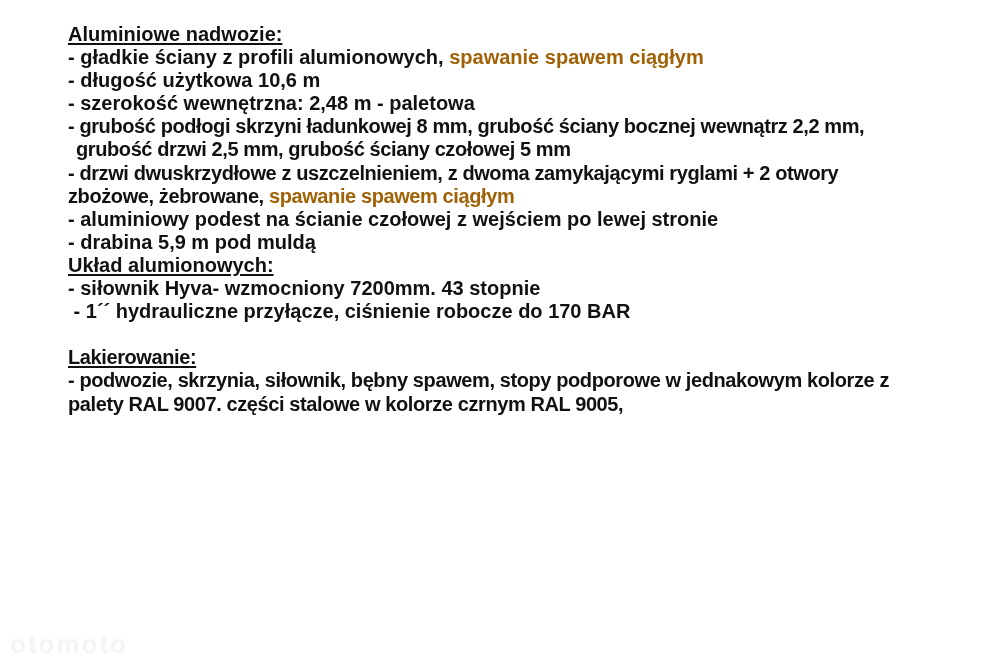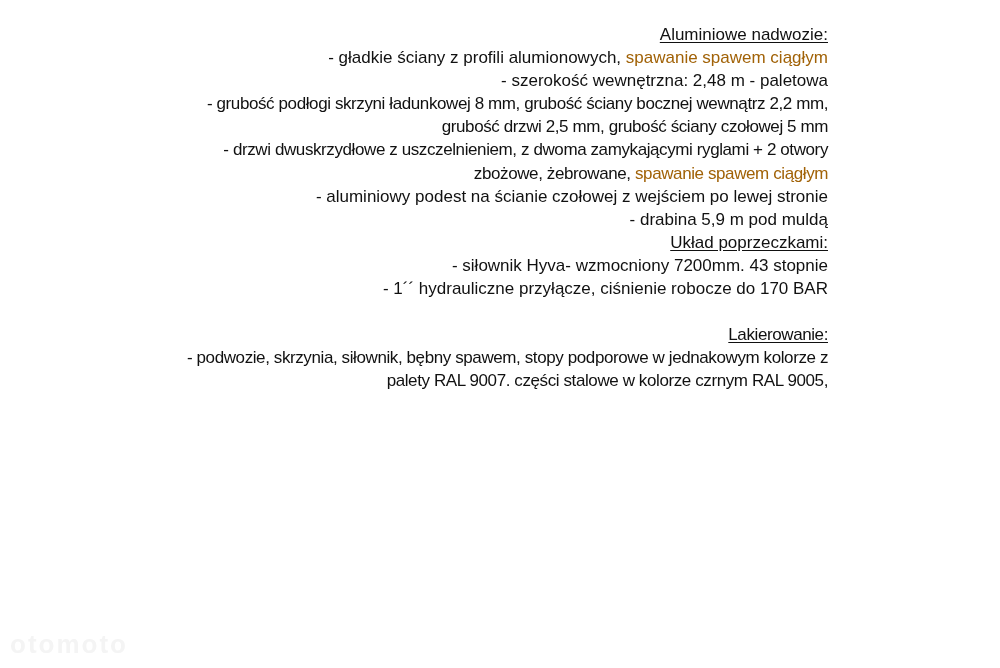--- a/index.html
+++ b/index.html
@@ -22,12 +22,11 @@
       width: 760px;
     }
     .line {
-      font-size: 17px;
-      font-weight: normal;
+      font-size: 20px;
+      font-weight: bold;
       line-height: 23.1px;
       white-space: nowrap;
       letter-spacing: 0px;
-      text-align: right;
     }
     .line.narrow {
       font-family: "Liberation Sans Narrow", "Liberation Sans", sans-serif;

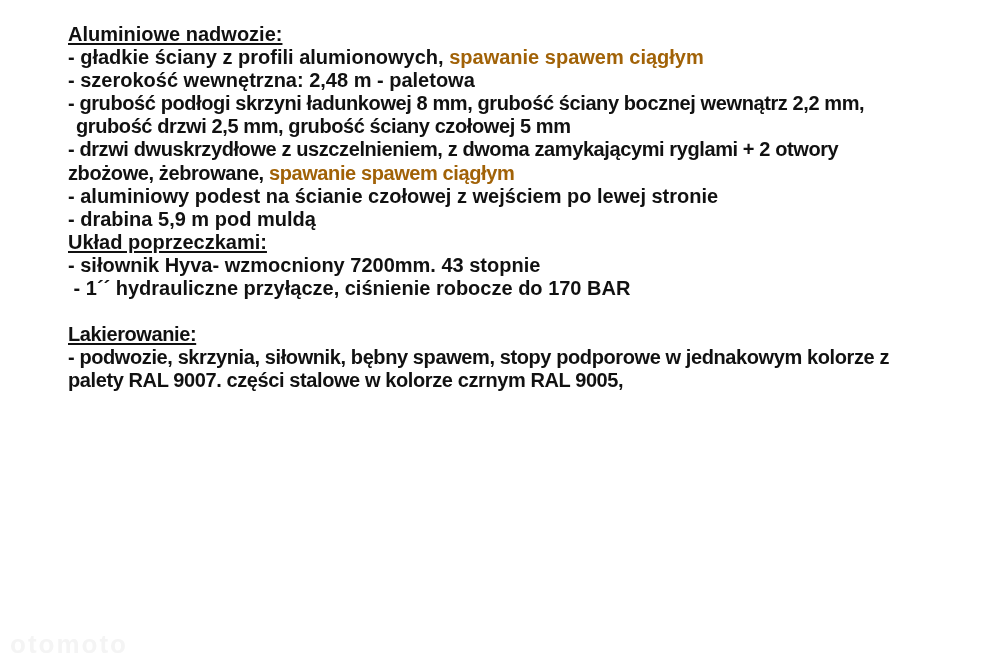--- a/index.html
+++ b/index.html
@@ -64,6 +64,7 @@
   <div class="line heading">Aluminiowe nadwozie:</div>
 
   <div class="line"><span>- gładkie ściany z profili alumionowych, </span><span class="red">spawanie spawem ciągłym</span></div>
+  <div class="line">- długość użytkowa 10,6 m</div>
   <div class="line">- szerokość wewnętrzna: 2,48 m - paletowa</div>
   <div class="line narrow">- grubość podłogi skrzyni ładunkowej 8 mm, grubość ściany bocznej wewnątrz 2,2 mm,</div>
   <div class="line narrow indent">grubość drzwi 2,5 mm, grubość ściany czołowej 5 mm</div>

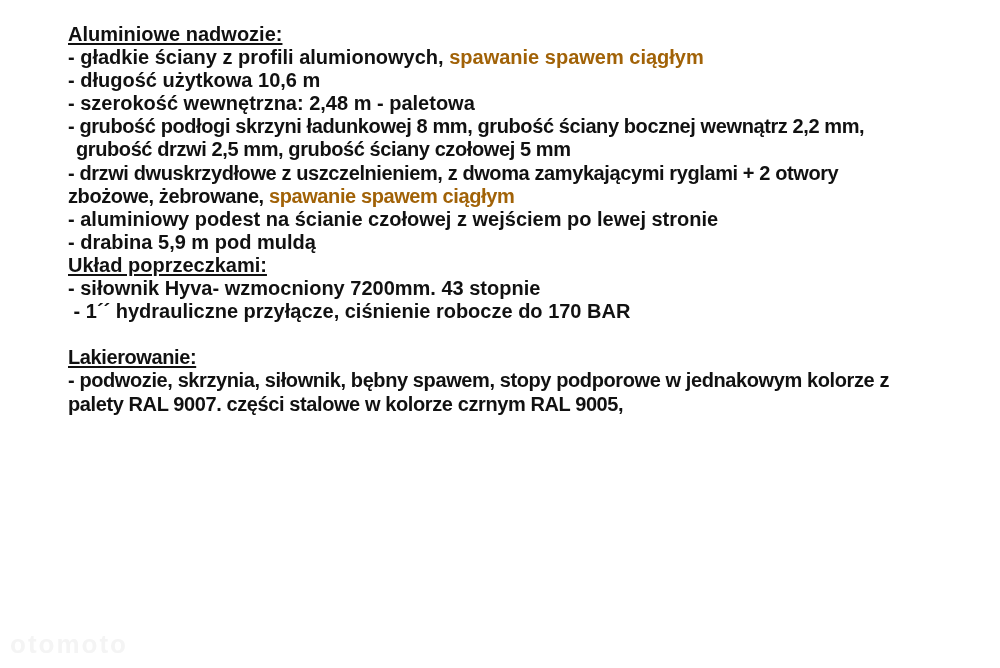--- a/index.html
+++ b/index.html
@@ -73,7 +73,7 @@
   <div class="line">- aluminiowy podest na ścianie czołowej z wejściem po lewej stronie</div>
   <div class="line">- drabina 5,9 m pod muldą</div>
 
-  <div class="line heading">Układ poprzeczkami:</div>
+  <div class="line heading">Układ alumionowych:</div>
   <div class="line">- siłownik Hyva- wzmocniony 7200mm. 43 stopnie</div>
   <div class="line" style="white-space:pre;"> - 1´´ hydrauliczne przyłącze, ciśnienie robocze do 170 BAR</div>
 

